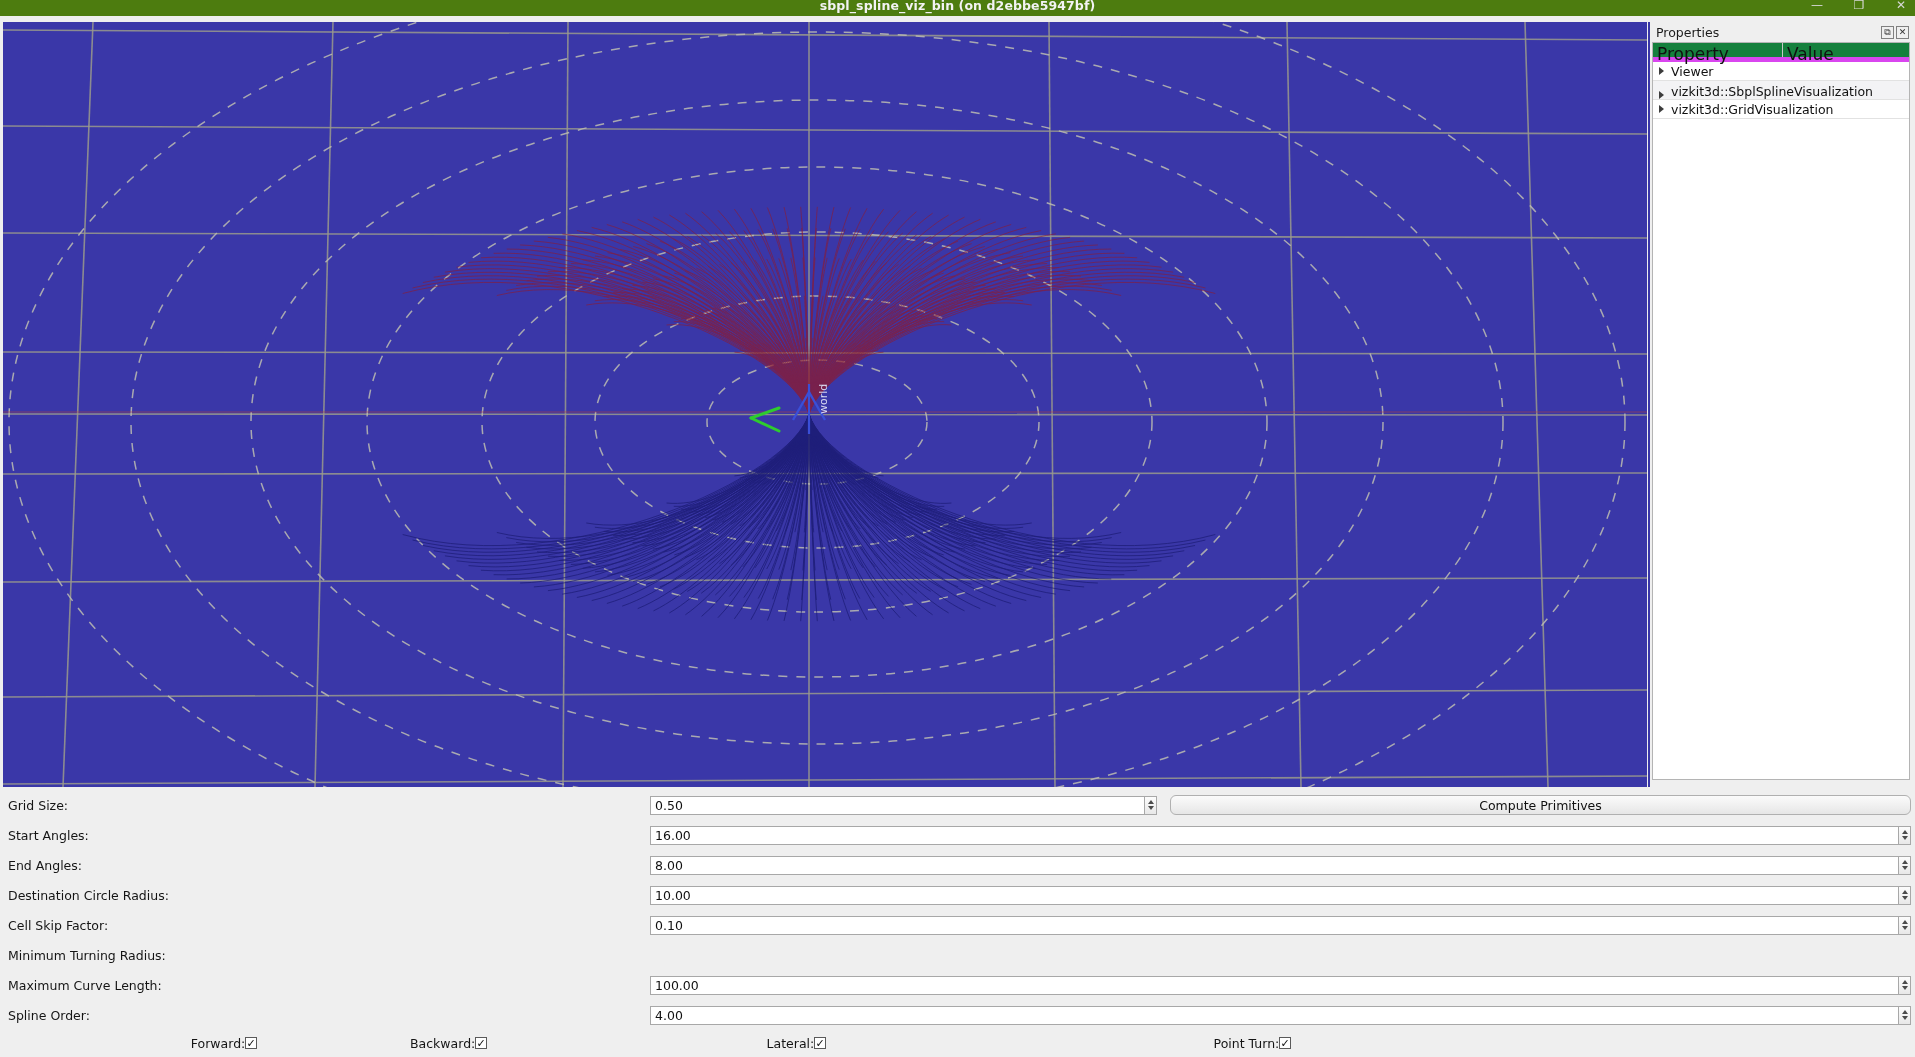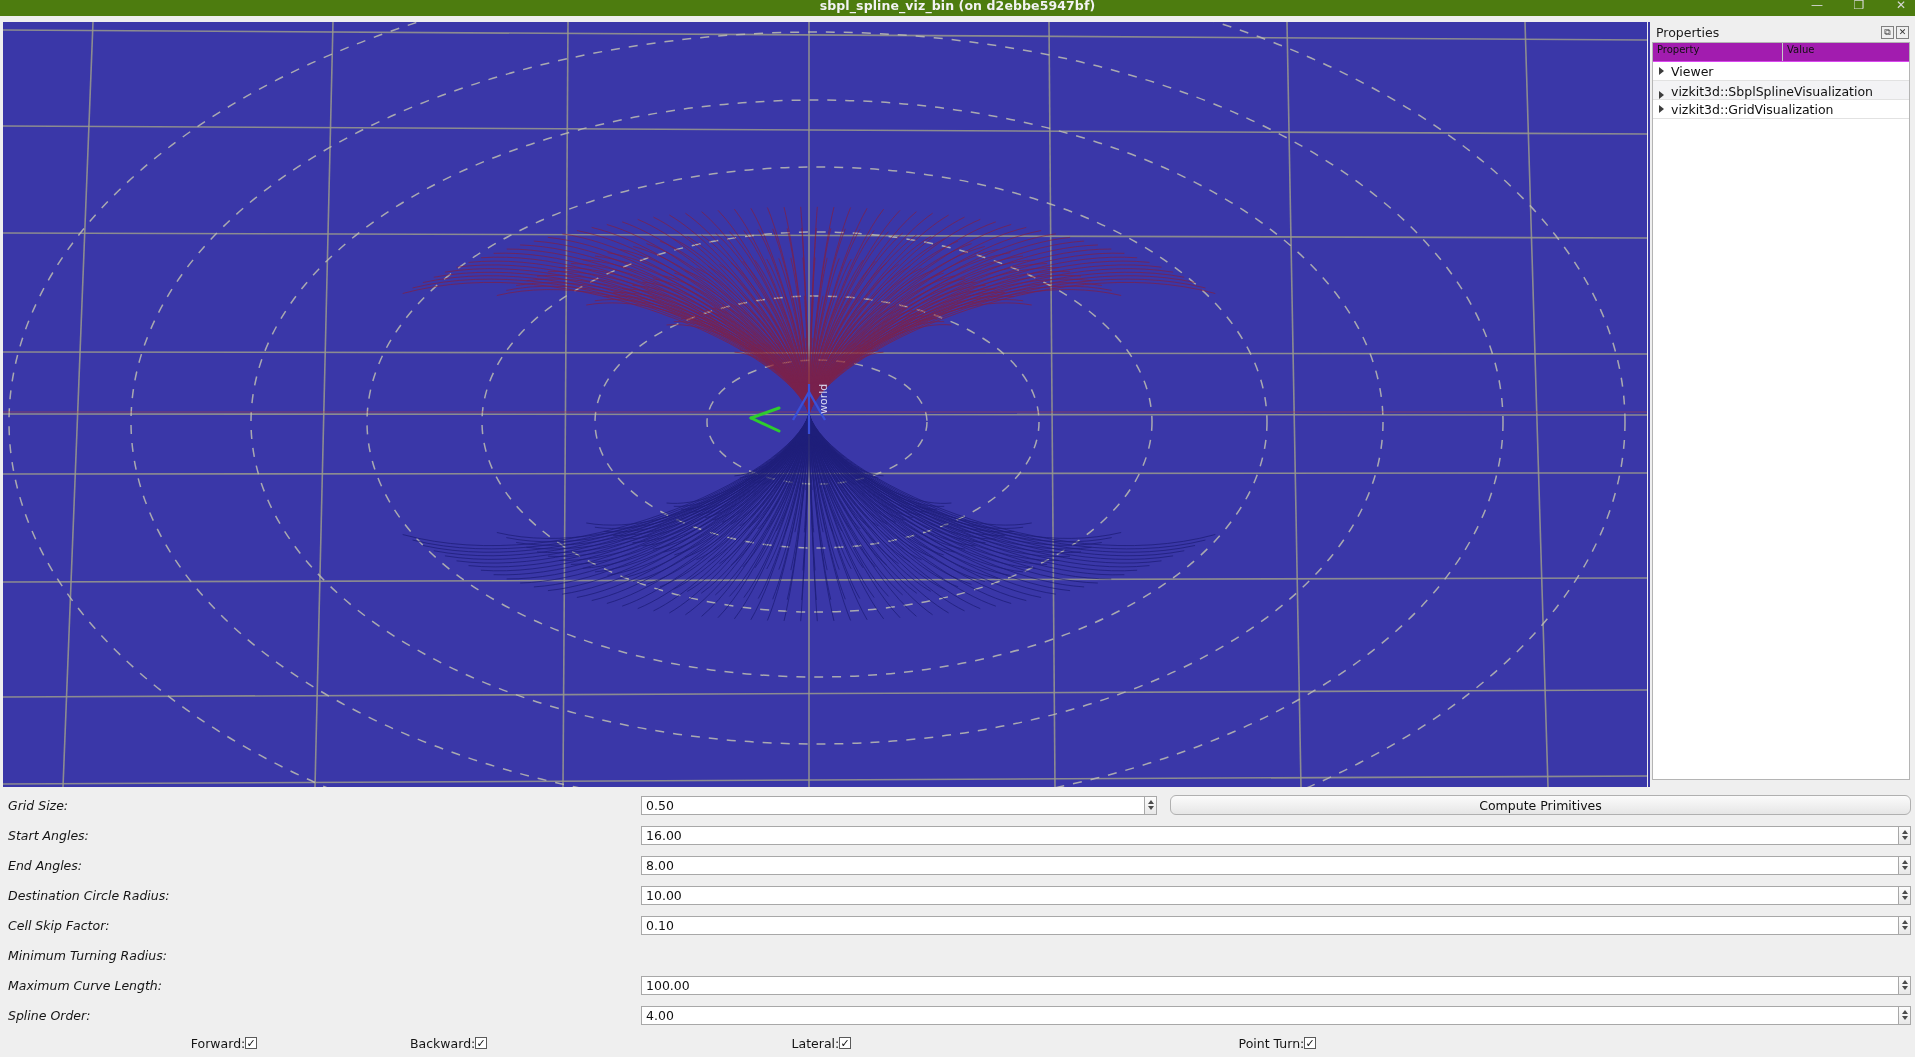--- a/index.html
+++ b/index.html
@@ -63,8 +63,8 @@
     height: 738px; overflow: hidden;
   }
   #props-head-row {
-    display: flex; height: 19px; font-size: 10px;
-    background: #a21caf; border-bottom: 1px solid #d946ef;
+    display: flex; height: 19px; font-size: 17px;
+    background: #15803d; border-bottom: 5px solid #d946ef;
   }
   #props-head-row .col {
     padding: 1px 4px; color: #101010;

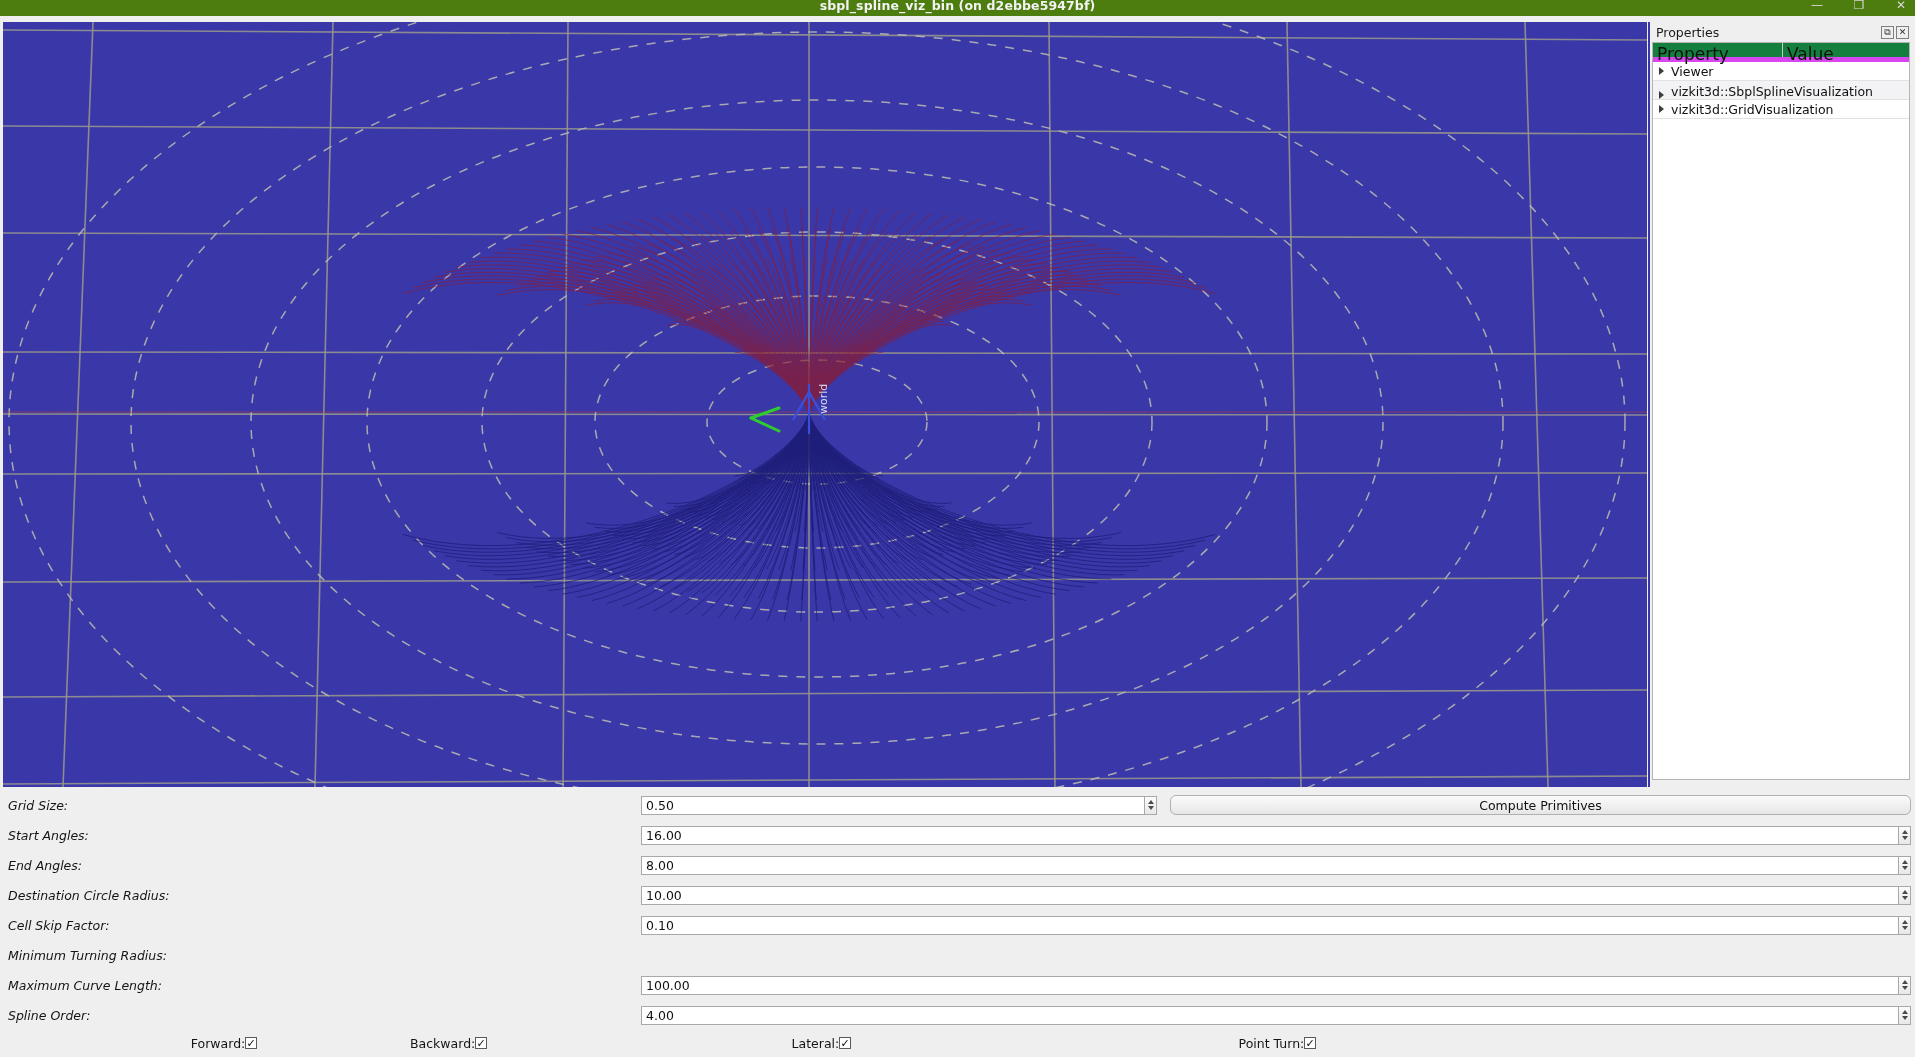--- a/index.html
+++ b/index.html
@@ -97,7 +97,7 @@
   }
   .flabel {
     font-size: 12.5px; color: #151515;
-    width: 637px; flex: 0 0 637px; padding-left: 4px; font-style: italic;
+    width: 637px; flex: 0 0 637px; padding-left: 4px;
   }
   .spin {
     display: flex; align-items: stretch; height: 19px;

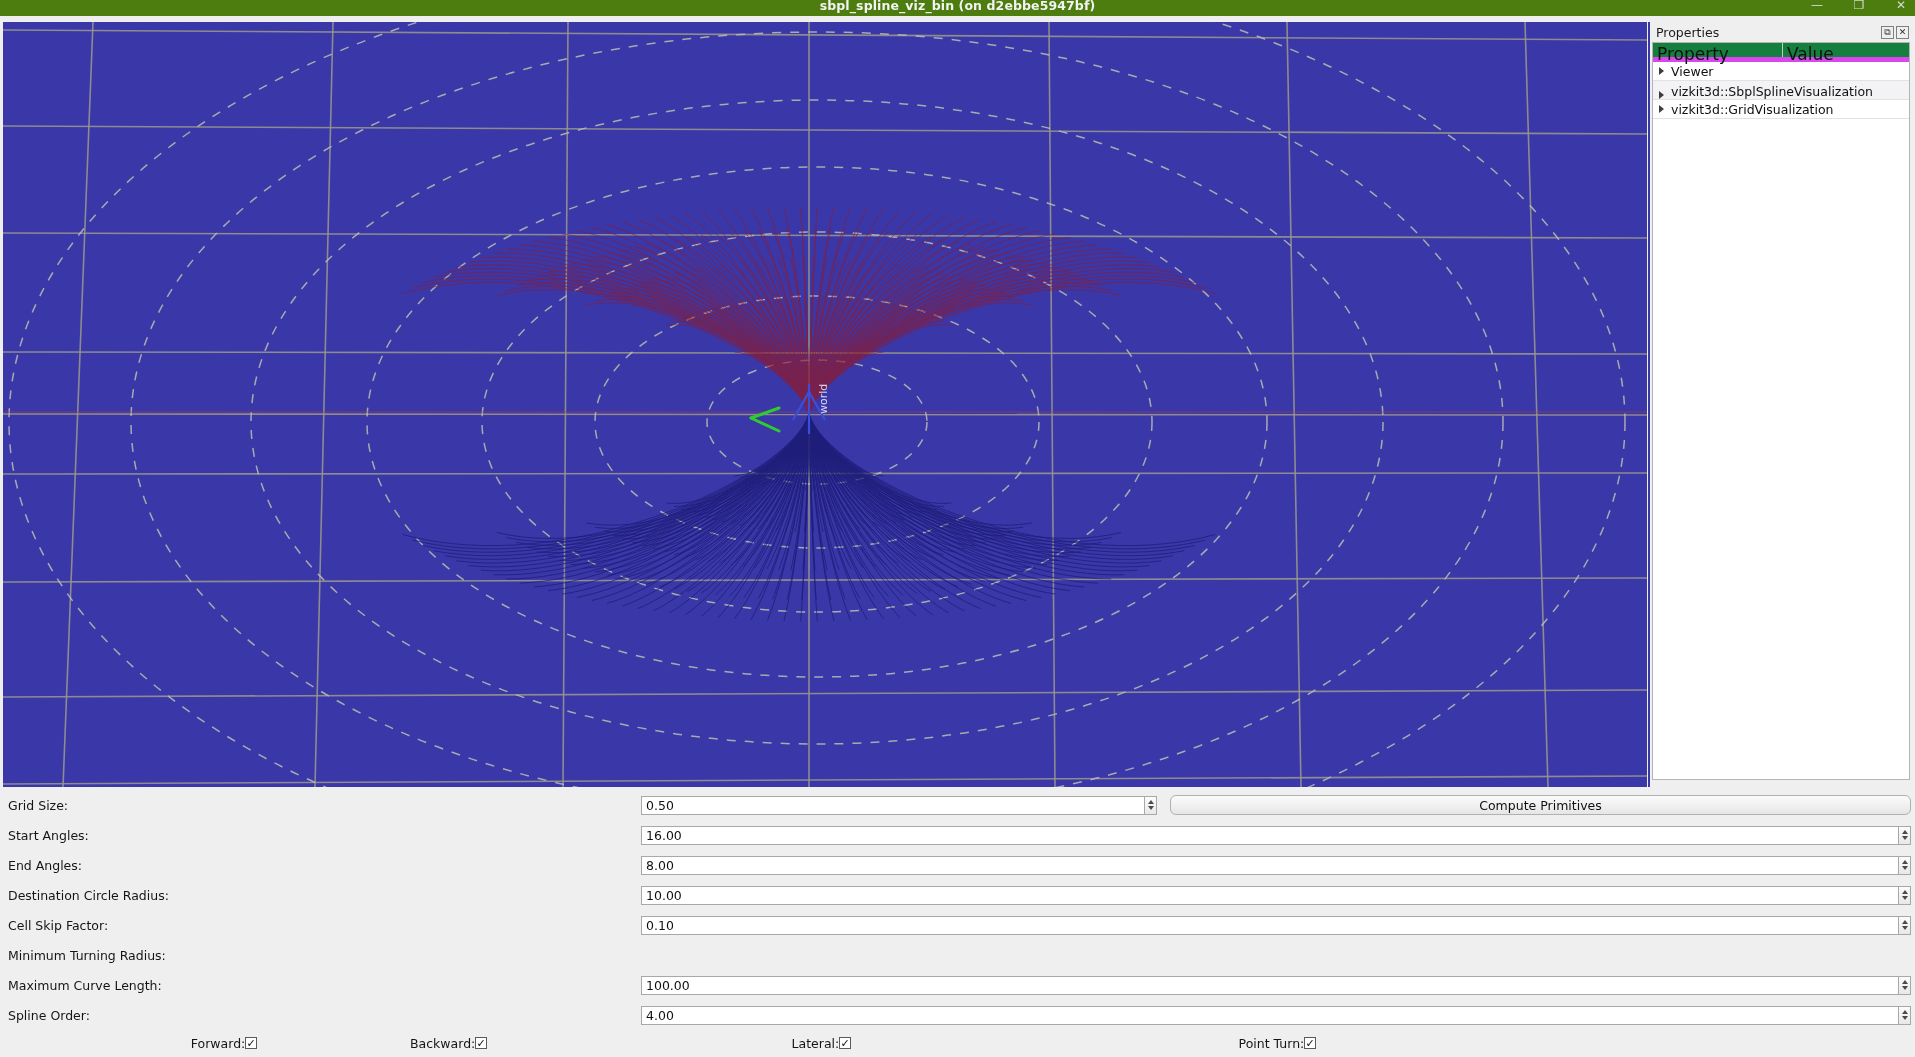--- a/index.html
+++ b/index.html
@@ -110,6 +110,7 @@
     font-family: "DejaVu Sans", "Liberation Sans", sans-serif;
     color: #101010; padding: 0 4px; outline: none;
     height: 19px;
+    margin-left: 9px;
   }
   .spin .arrows {
     width: 13px; border: 1px solid #a8a8a8;

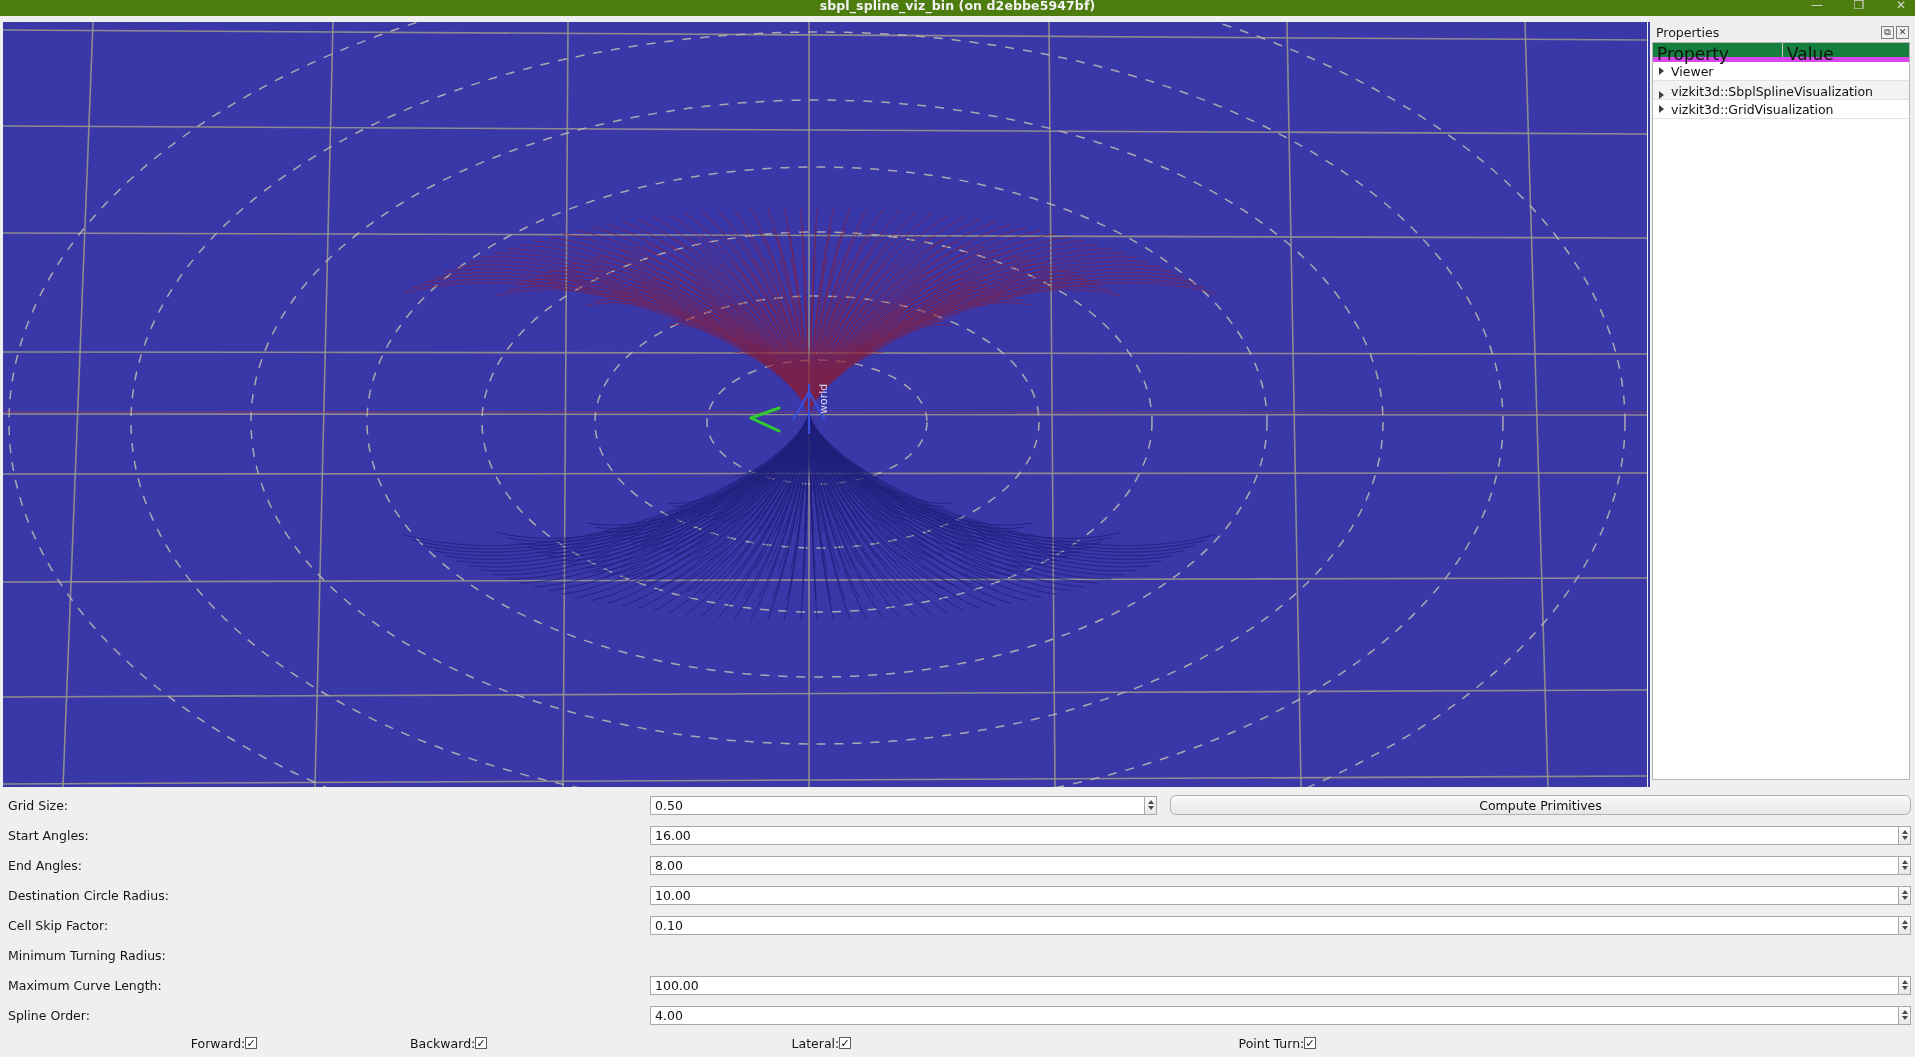--- a/index.html
+++ b/index.html
@@ -776,7 +776,7 @@
       <span class="cb-label" style="width:225px">Backward:</span>
       <span class="cbox">✓</span>
     </div>
-    <div class="cb-group" style="width:250px;margin-left:114px">
+    <div class="cb-group" style="width:250px;margin-left:89px">
       <span class="cb-label" style="width:245px">Lateral:</span>
       <span class="cbox">✓</span>
     </div>

